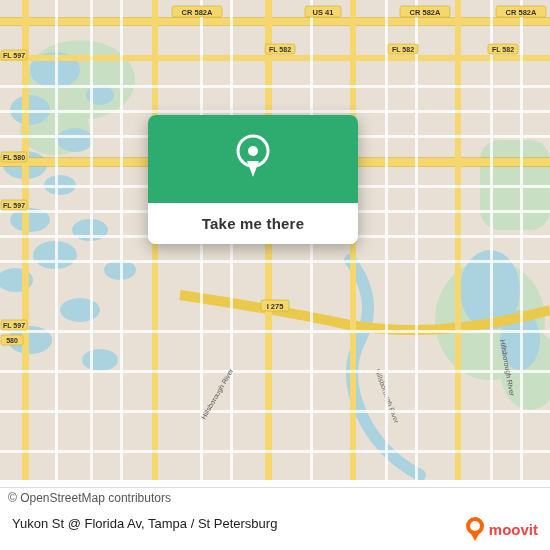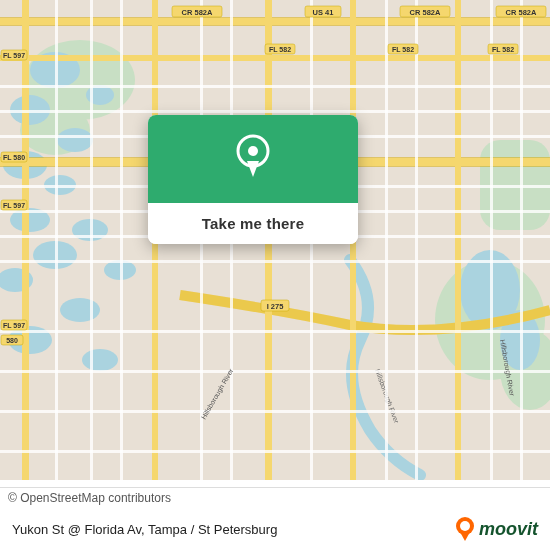--- a/index.html
+++ b/index.html
@@ -91,7 +91,6 @@
 
     #location-bar {
       display: flex;
-      align-items: center;
       padding: 8px 12px;
       background: white;
       justify-content: space-between;

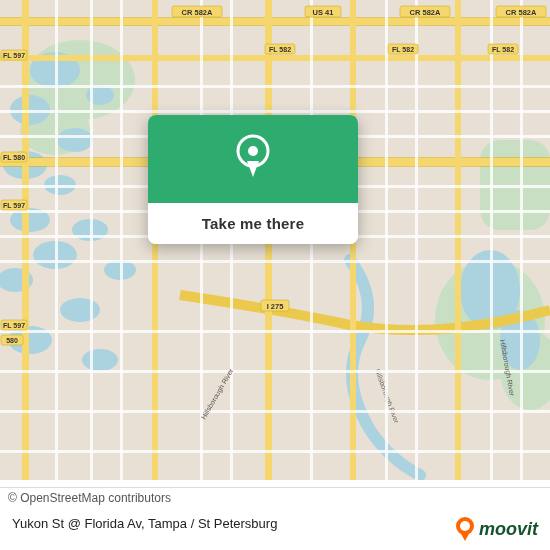--- a/index.html
+++ b/index.html
@@ -110,10 +110,9 @@
     }
 
     .moovit-text {
-      font-size: 18px;
+      font-size: 15px;
       font-weight: bold;
-      color: #14532d;
-      font-style: italic;
+      color: #ef4444;
     }
 
     

